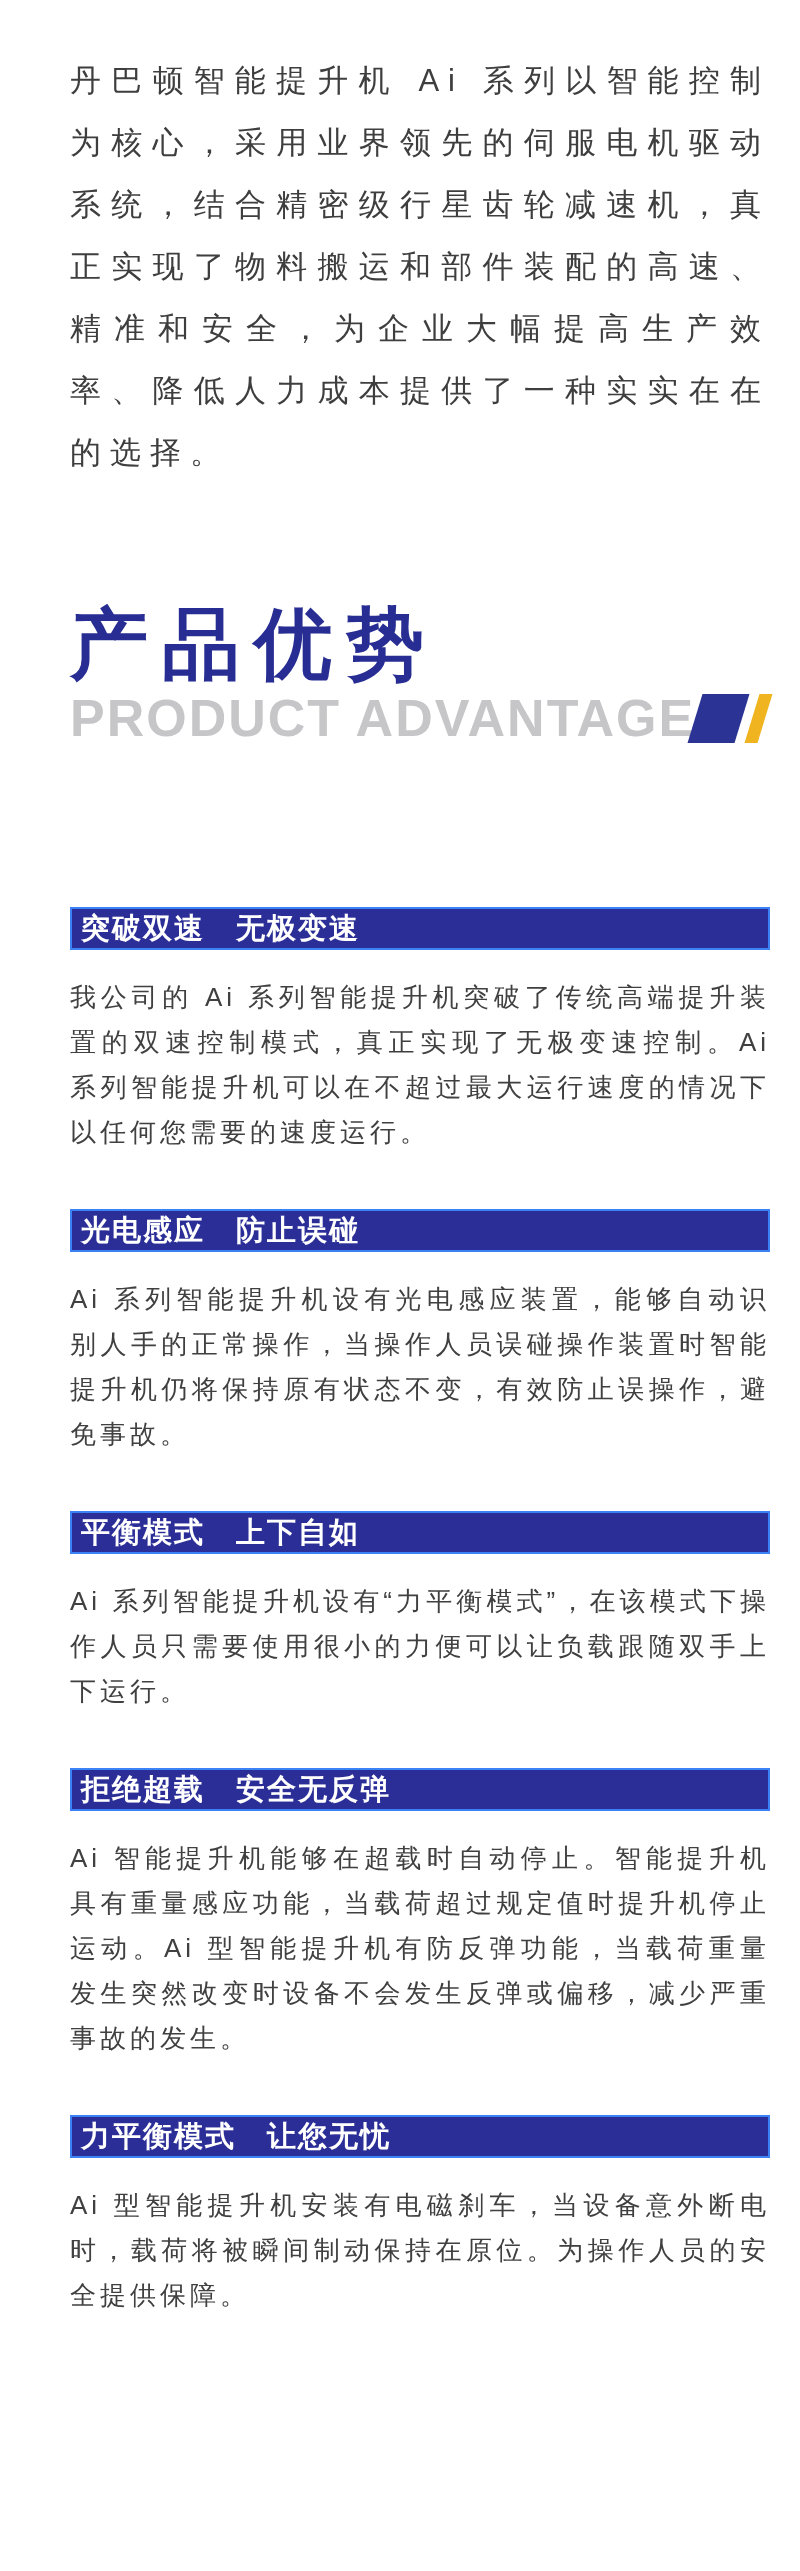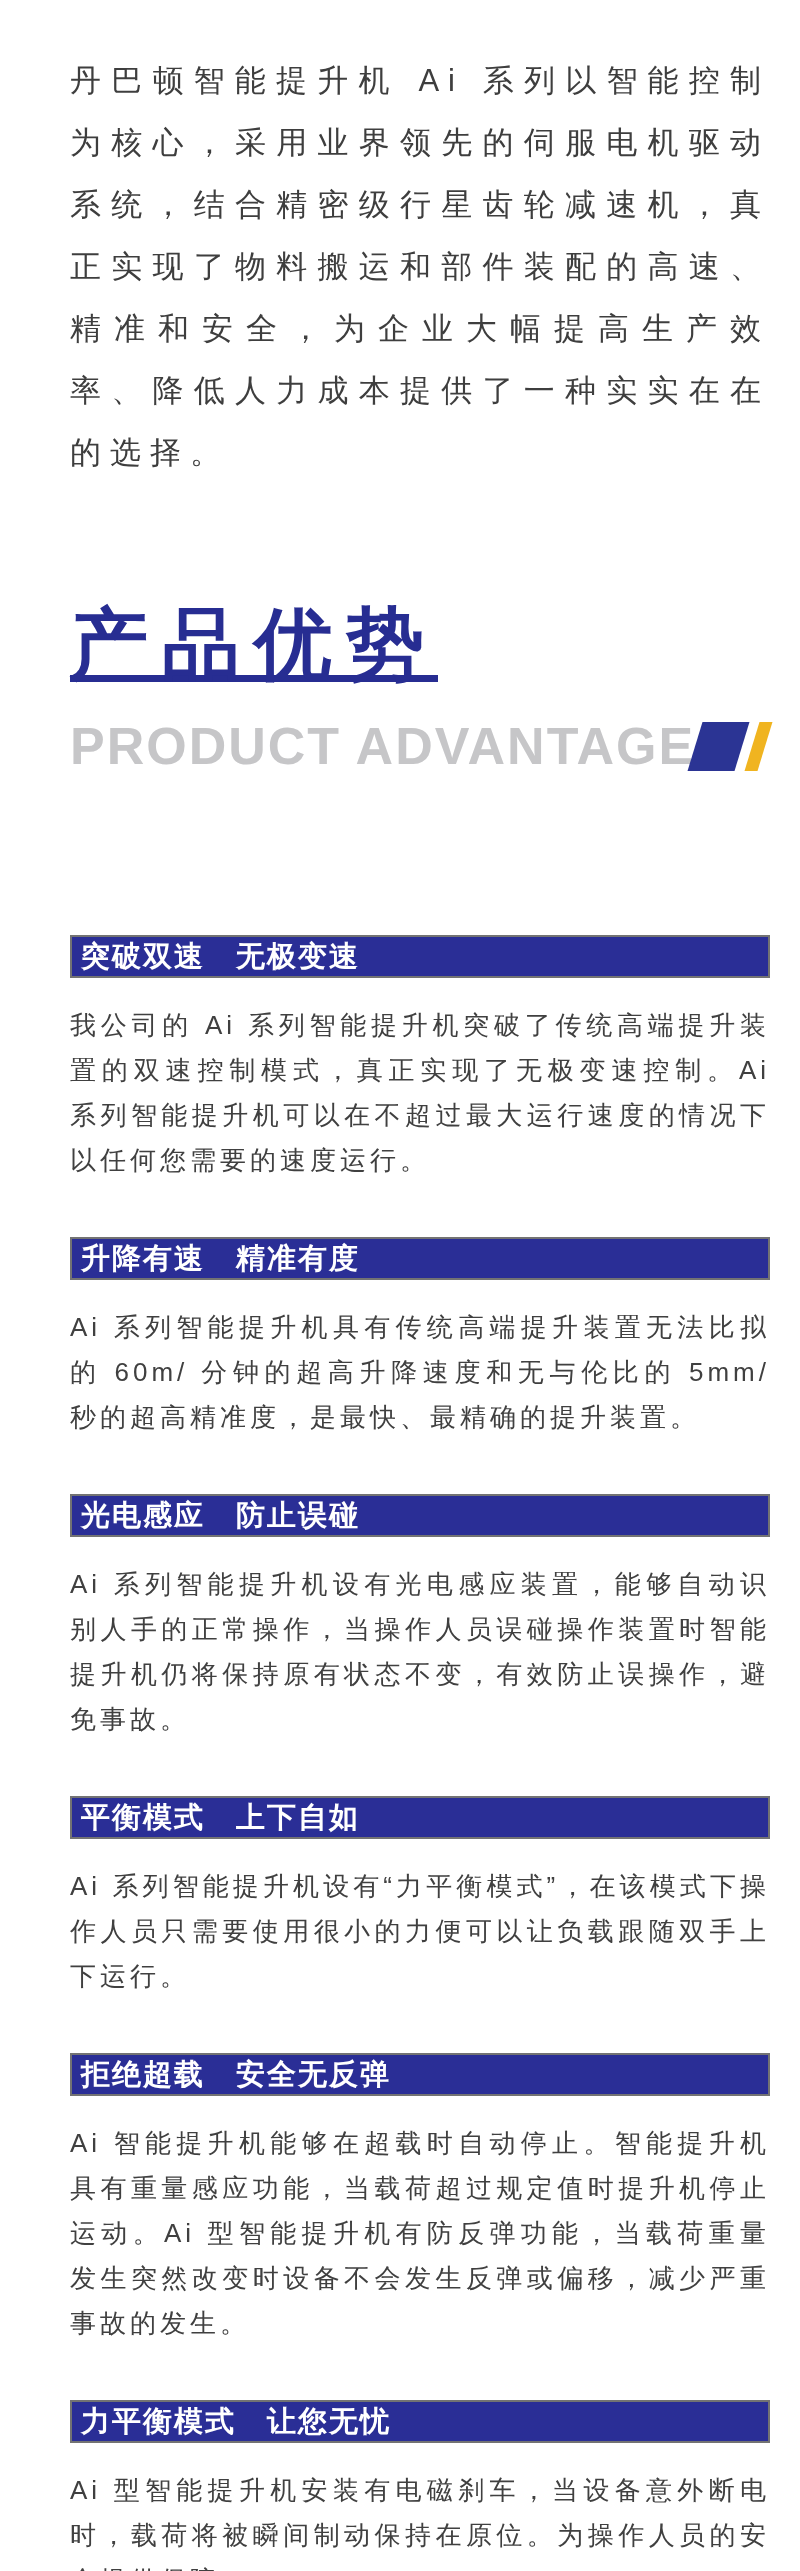--- a/index.html
+++ b/index.html
@@ -34,7 +34,6 @@
     font-weight:bold;
     letter-spacing:14px;
     color:#272d92;
-    text-decoration:underline;
   }
 
   

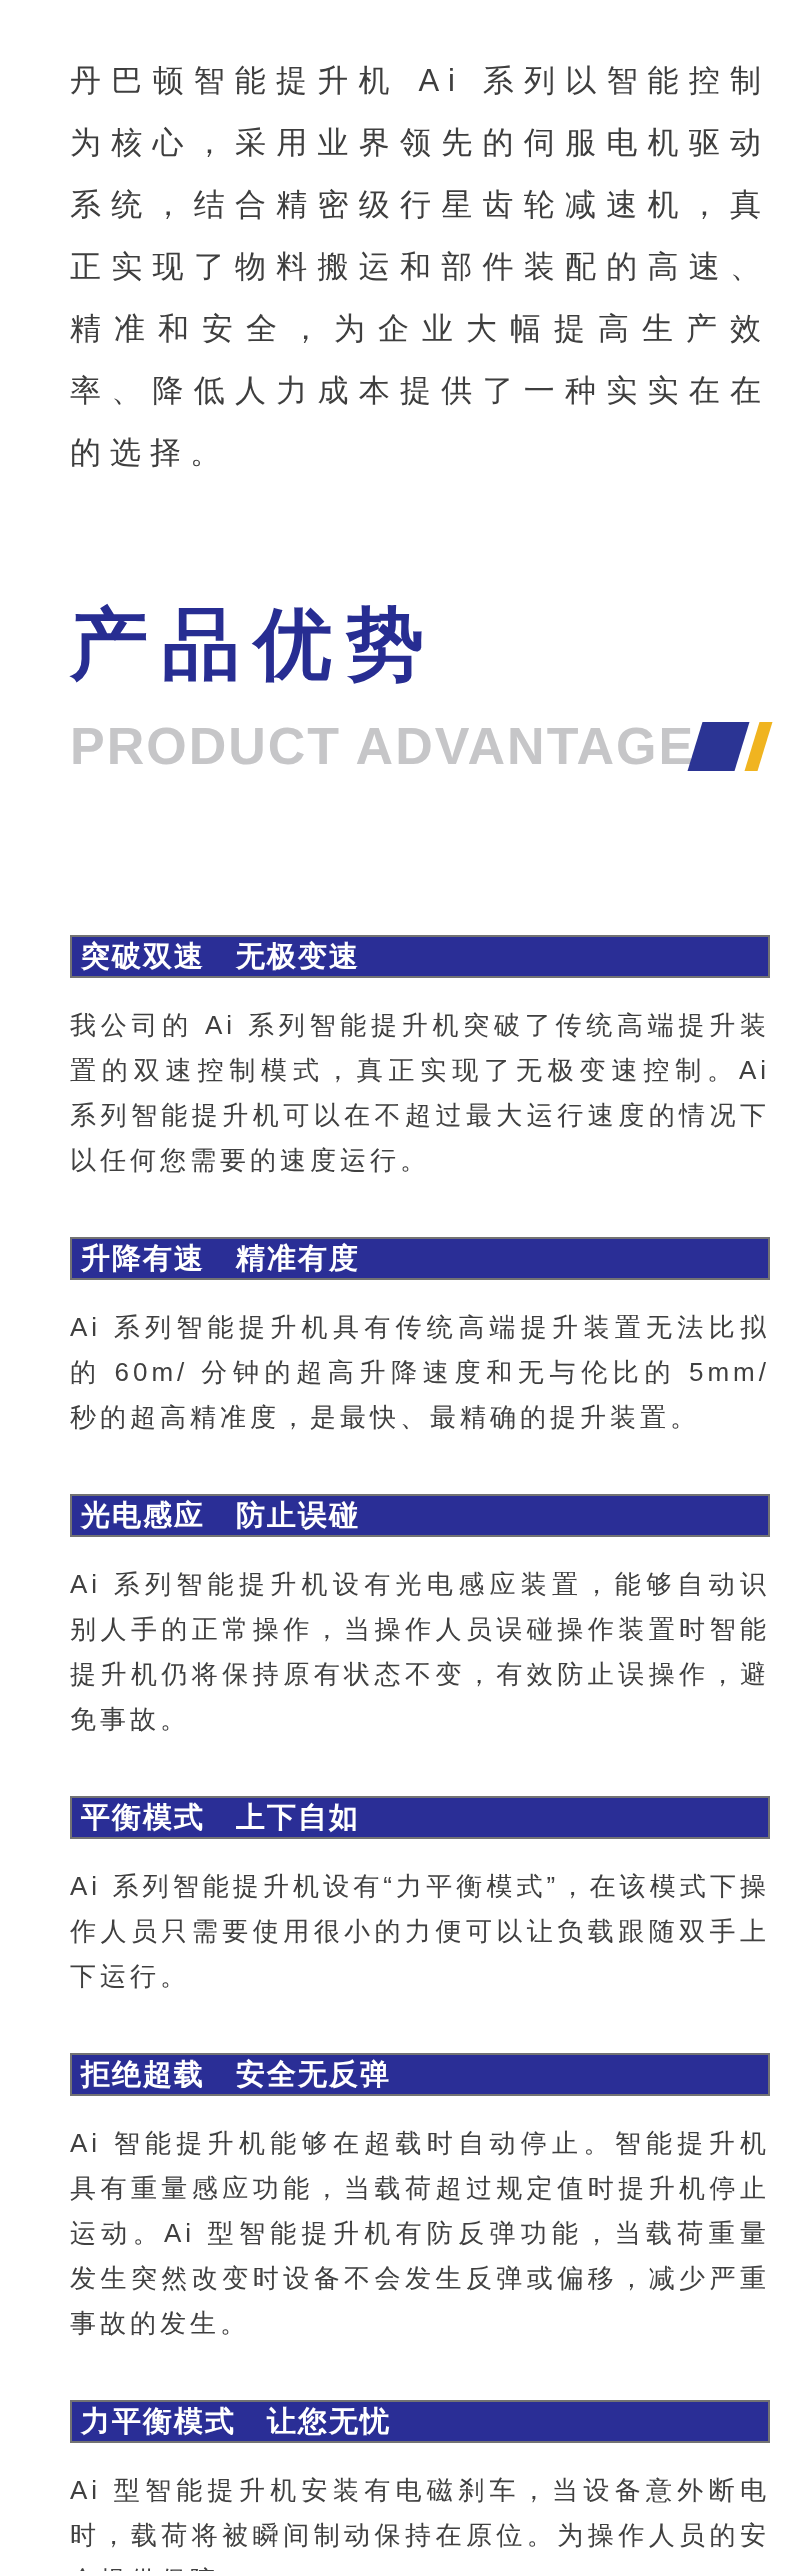--- a/index.html
+++ b/index.html
@@ -38,7 +38,7 @@
 
   
   .subtitle-row{
-    margin-top:37px;
+    margin-top:9px;
     height:50px;
     display:flex;
     align-items:center;

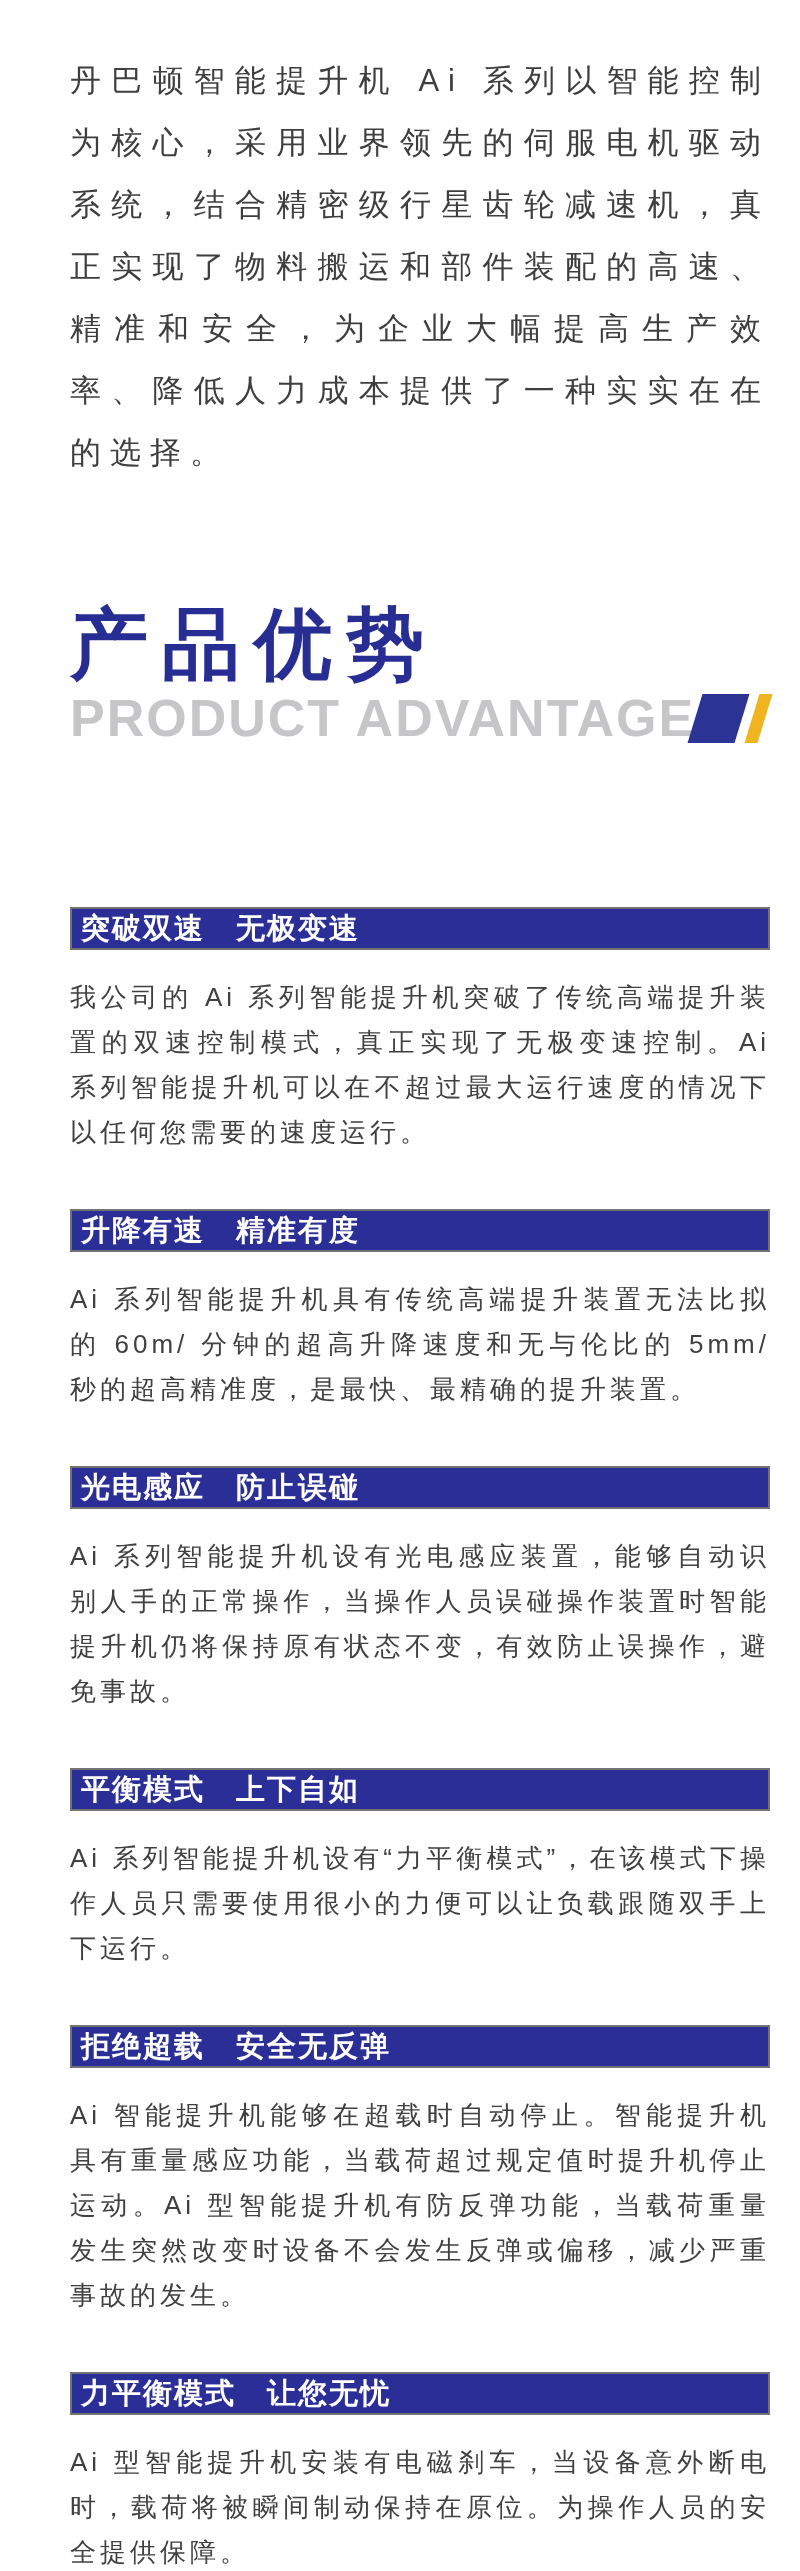--- a/index.html
+++ b/index.html
@@ -71,7 +71,7 @@
     width:700px;
     height:43px;
     background:#2a2e96;
-    border:2px solid #737373;
+    border:2px solid #3b82f6;
     display:flex;
     align-items:center;
   }

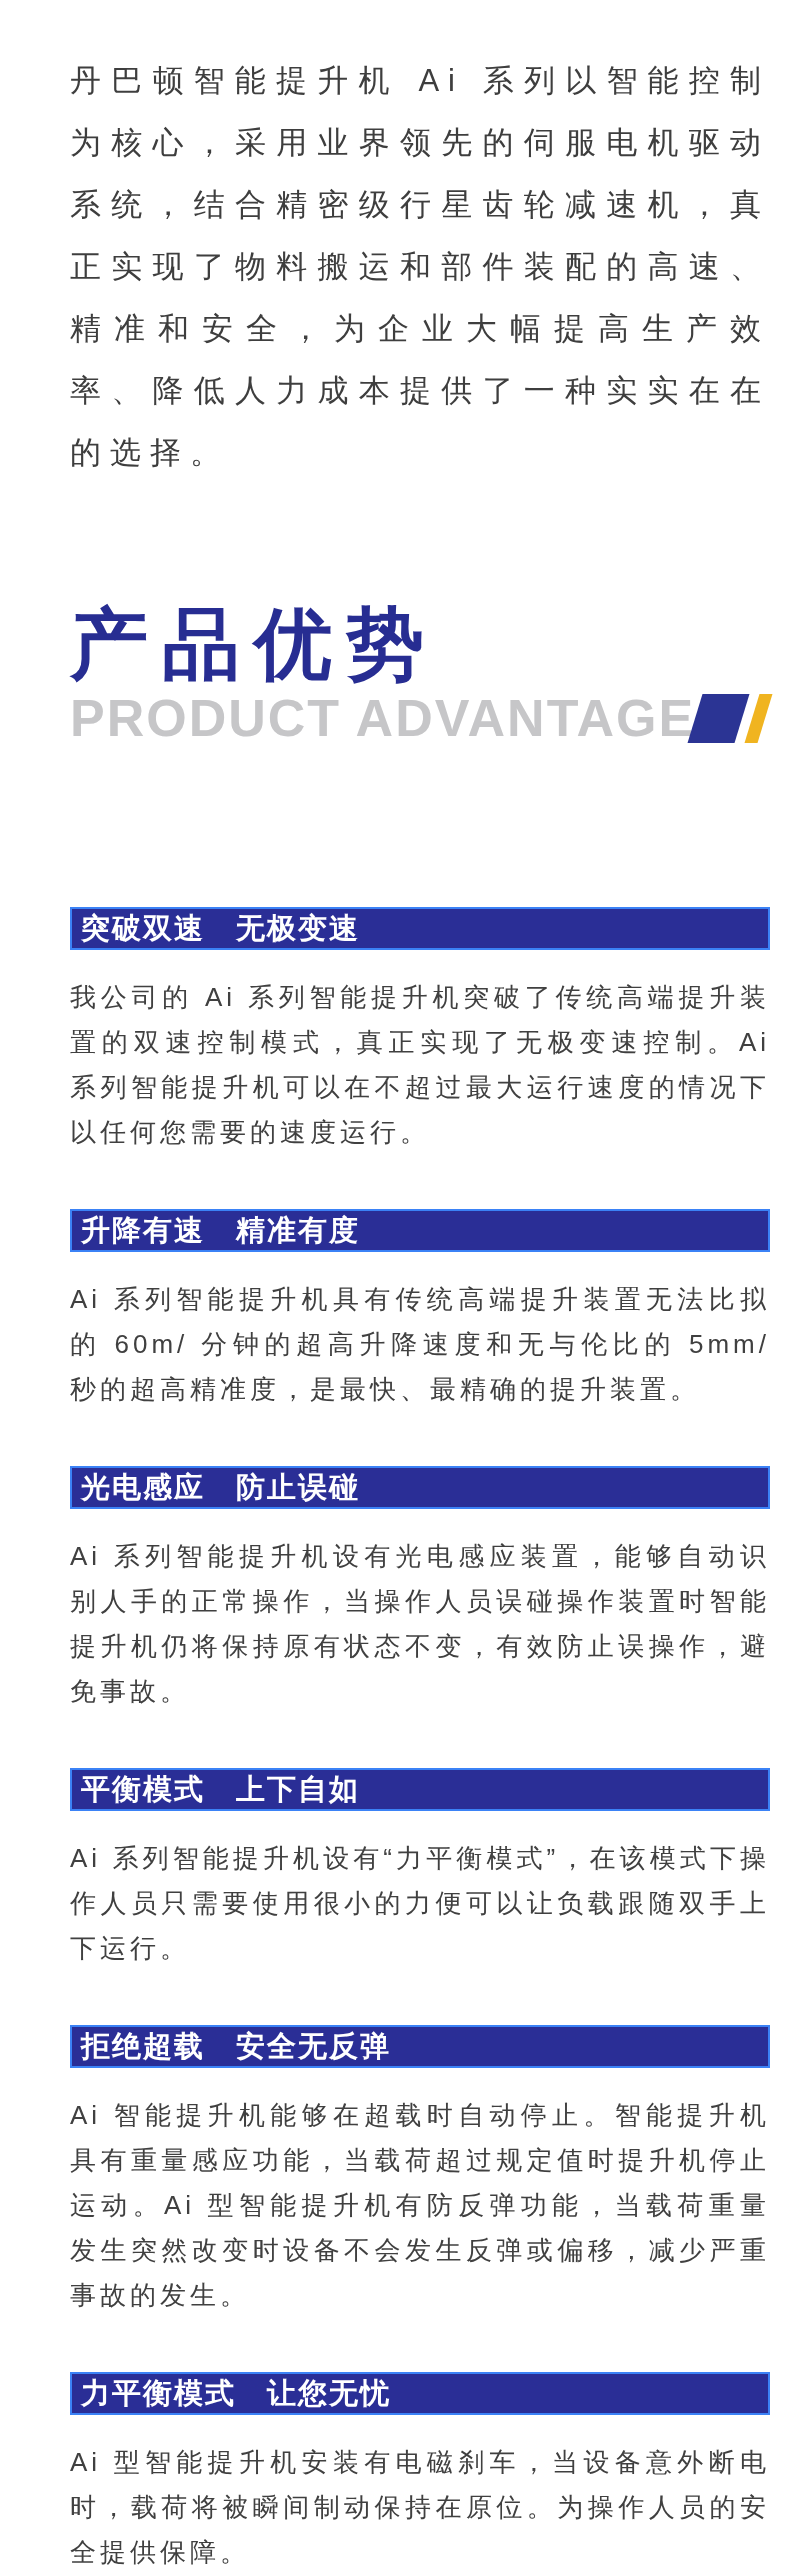--- a/index.html
+++ b/index.html
@@ -120,12 +120,6 @@
         <p class="body-text">我公司的 Ai 系列智能提升机突破了传统高端提升装置的双速控制模式，真正实现了无极变速控制。Ai 系列智能提升机可以在不超过最大运行速度的情况下以任何您需要的速度运行。</p>
       </section>
 
-      <section class="adv-section">
-        <div class="bar">
-          <span>升降有速　精准有度</span>
-        </div>
-        <p class="body-text">Ai 系列智能提升机具有传统高端提升装置无法比拟的 60m/ 分钟的超高升降速度和无与伦比的 5mm/ 秒的超高精准度，是最快、最精确的提升装置。</p>
-      </section>
 
       <section class="adv-section">
         <div class="bar">

